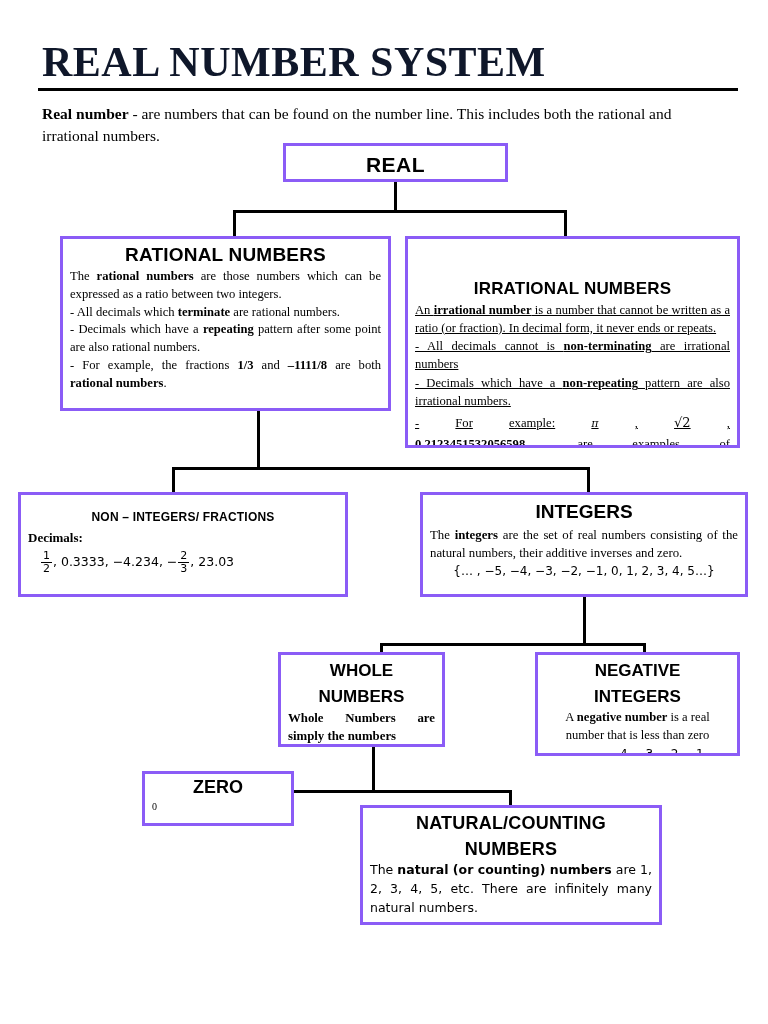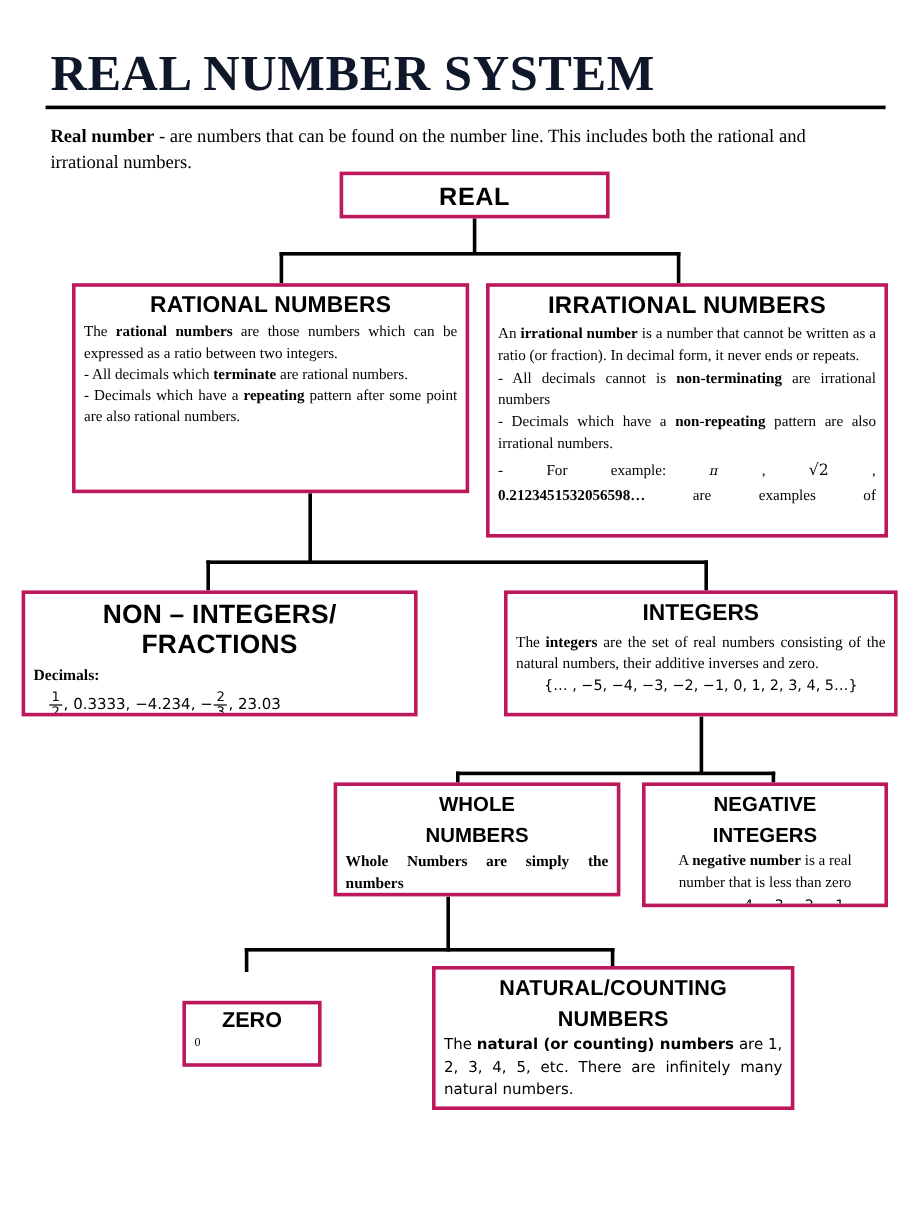--- a/index.html
+++ b/index.html
@@ -33,7 +33,7 @@
   .box{
     position:absolute;
     background:#fff;
-    border:3px solid #be185d;
+    border:3px solid #8b5cf6;
     box-sizing:border-box;
     overflow:hidden;
   }

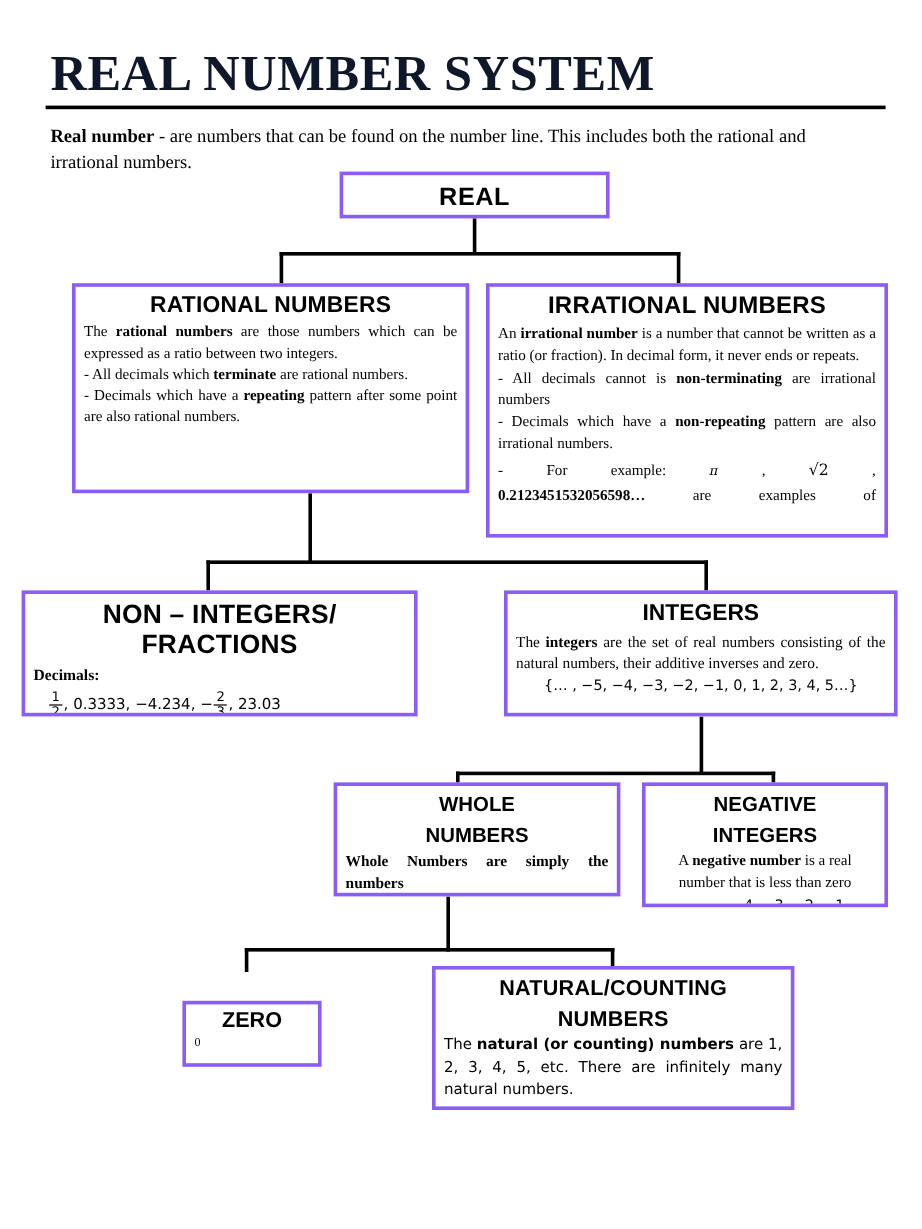--- a/index.html
+++ b/index.html
@@ -71,7 +71,7 @@
   #rational-box .body{font-size:12.6px;line-height:1.42;padding-top:2px;}
 
   #irrational-box{left:405px;top:236px;width:335px;height:212px;}
-  #irrational-box .hd{font-size:20px;padding-top:5px;letter-spacing:.2px;}
+  #irrational-box .hd{font-size:17px;padding-top:5px;letter-spacing:.2px;margin-top:35px;}
   #irrational-box .body{font-size:12.6px;line-height:1.45;padding-top:2px;}
 
   #nonint-box{left:18px;top:492px;width:330px;height:105px;}

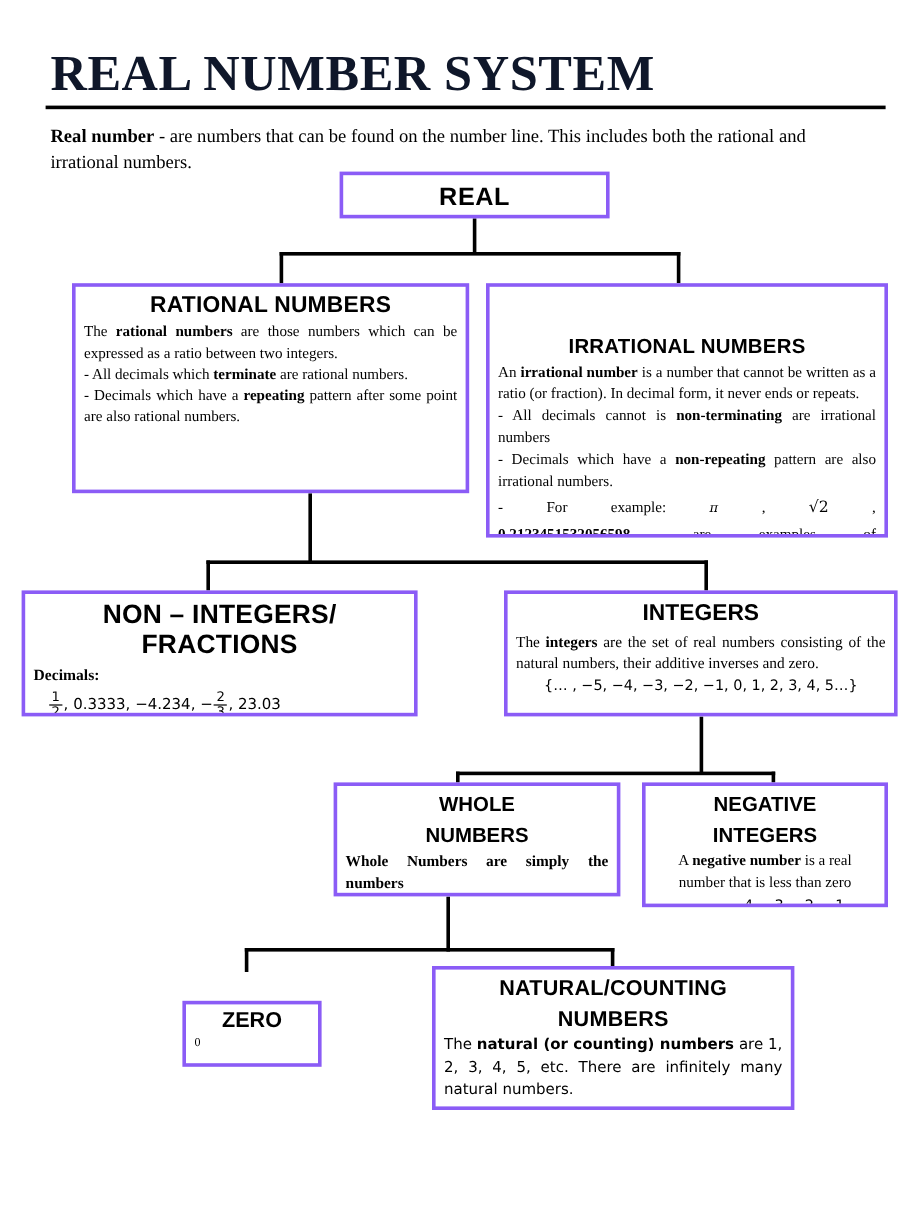--- a/index.html
+++ b/index.html
@@ -72,7 +72,7 @@
 
   #irrational-box{left:405px;top:236px;width:335px;height:212px;}
   #irrational-box .hd{font-size:17px;padding-top:5px;letter-spacing:.2px;margin-top:35px;}
-  #irrational-box .body{font-size:12.6px;line-height:1.45;padding-top:2px;}
+  #irrational-box .body{font-size:12.6px;line-height:1.45;padding-top:2px;text-decoration:underline;}
 
   #nonint-box{left:18px;top:492px;width:330px;height:105px;}
   #nonint-box .hd{font-size:22px;padding-top:4px;letter-spacing:.2px;}

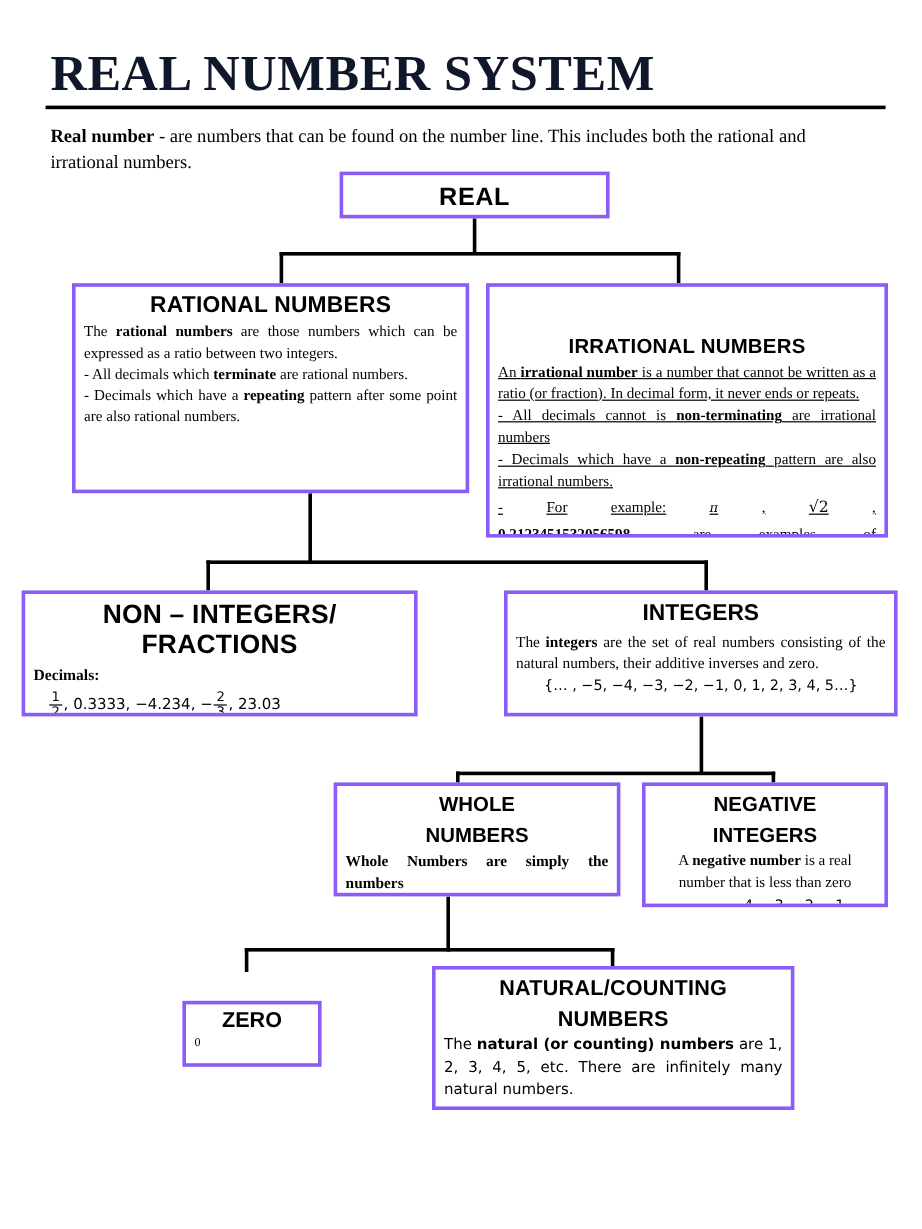--- a/index.html
+++ b/index.html
@@ -179,6 +179,7 @@
       <span>The </span><b>rational numbers</b><span> are those numbers which can be expressed as a ratio between two integers.</span>
       <span class="ln"><span>- All decimals which </span><b>terminate</b><span> are rational numbers.</span></span>
       <span class="ln"><span>- Decimals which have a </span><b>repeating</b><span> pattern after some point are also rational numbers.</span></span>
+      <span class="ln"><span>- For example, the fractions </span><b>1/3</b><span> and </span><b>–1111/8</b><span> are both </span><b>rational numbers</b><span>.</span></span>
     </div>
   </div>
 

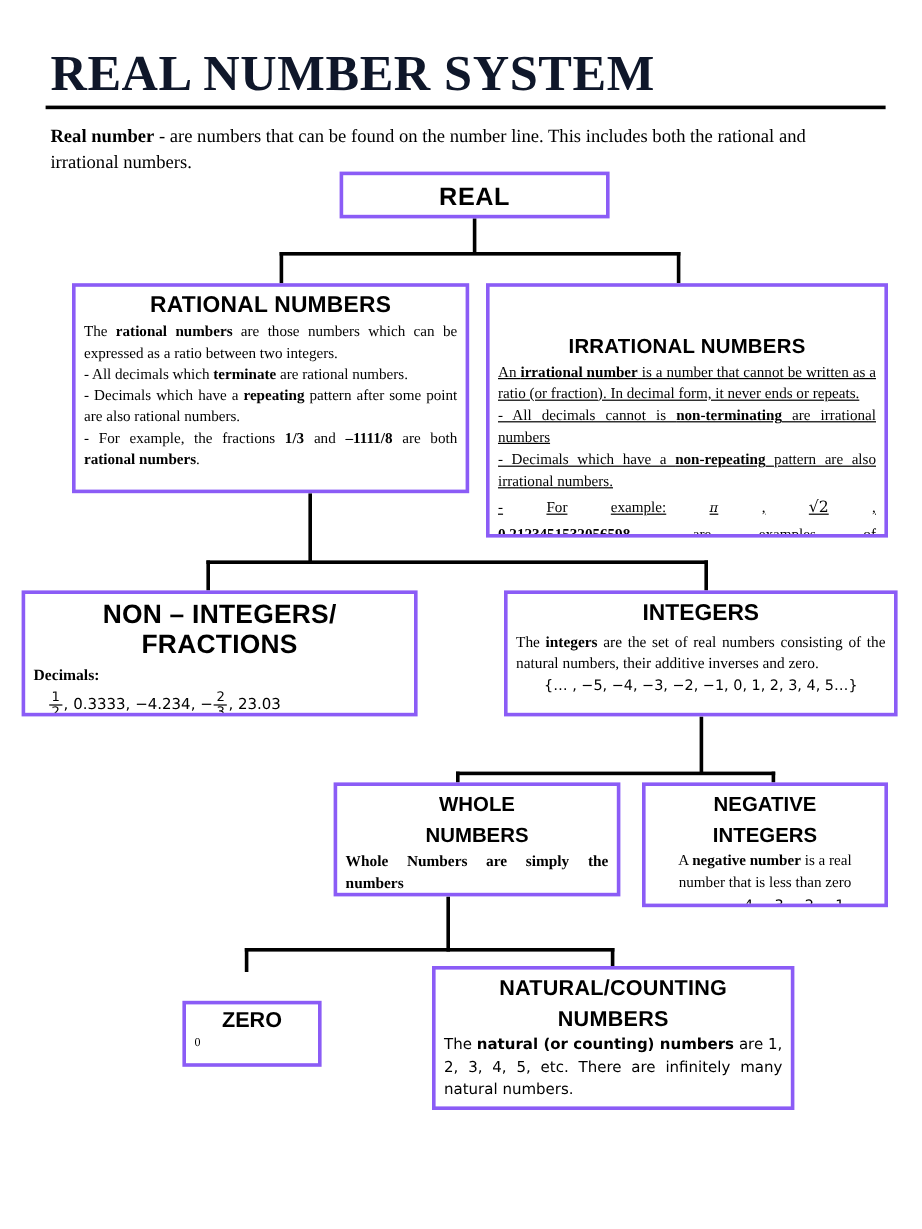--- a/index.html
+++ b/index.html
@@ -75,7 +75,7 @@
   #irrational-box .body{font-size:12.6px;line-height:1.45;padding-top:2px;text-decoration:underline;}
 
   #nonint-box{left:18px;top:492px;width:330px;height:105px;}
-  #nonint-box .hd{font-size:22px;padding-top:4px;letter-spacing:.2px;}
+  #nonint-box .hd{font-size:12px;padding-top:16px;letter-spacing:.2px;}
   #nonint-box .body{text-align:left;padding-top:4px;font-size:13px;}
 
   #integers-box{left:420px;top:492px;width:328px;height:105px;}

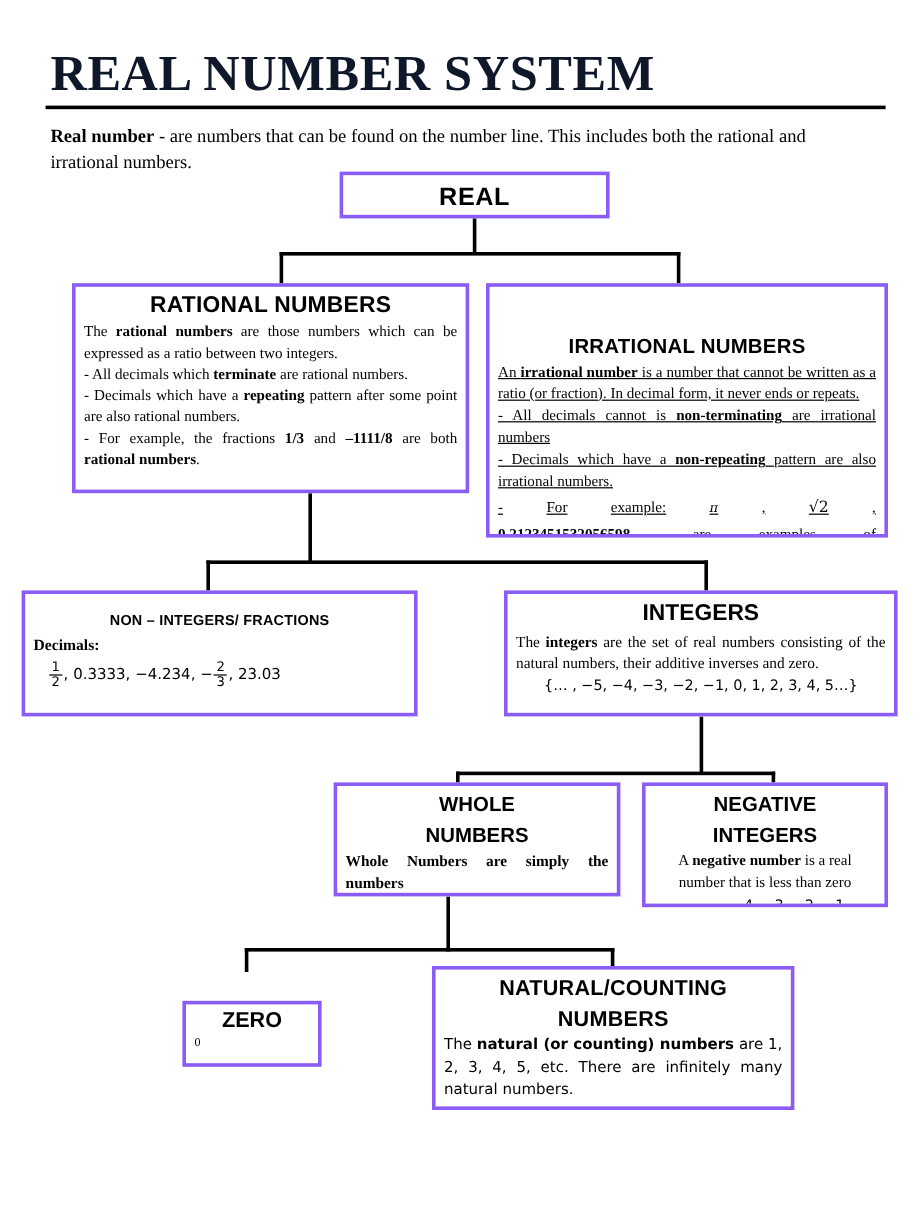--- a/index.html
+++ b/index.html
@@ -82,7 +82,7 @@
   #integers-box .hd{font-size:19px;padding-top:6px;}
   #integers-box .body{font-size:12.8px;padding-top:3px;}
 
-  #whole-box{left:278px;top:652px;width:239px;height:95px;}
+  #whole-box{left:278px;top:652px;width:167px;height:95px;}
   #whole-box .hd{font-size:17px;padding-top:6px;}
   #whole-box .body{font-size:12.8px;padding-top:3px;font-weight:bold;}
 

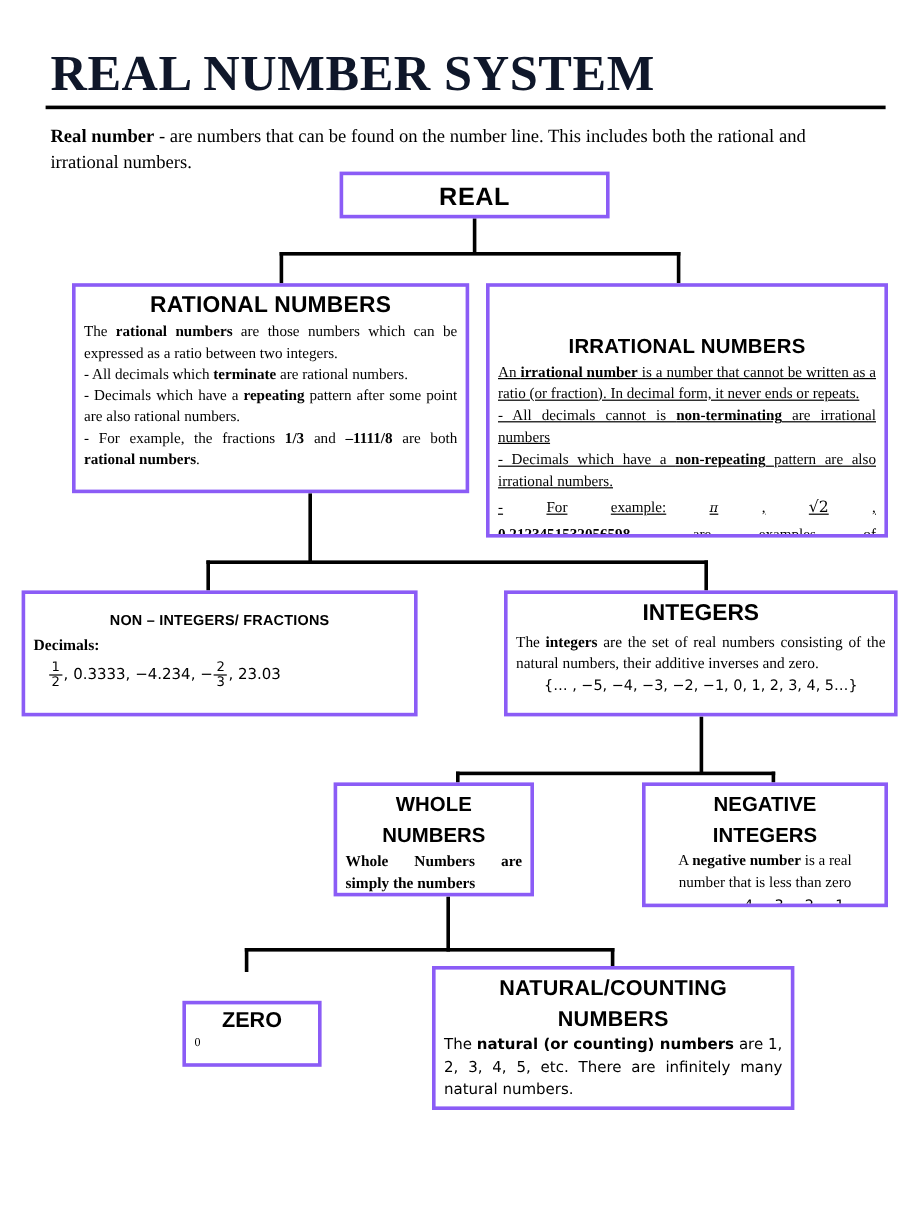--- a/index.html
+++ b/index.html
@@ -90,7 +90,7 @@
   #negint-box .hd{font-size:17px;padding-top:6px;}
   #negint-box .body{font-size:12.6px;padding-top:3px;text-align:center;}
 
-  #zero-box{left:142px;top:834px;width:116px;height:55px;margin-left:10px;}
+  #zero-box{left:142px;top:771px;width:152px;height:55px;}
   #zero-box .hd{font-size:18px;padding-top:3px;}
   #zero-box .body{font-size:10px;text-align:left;padding-top:2px;}
 

